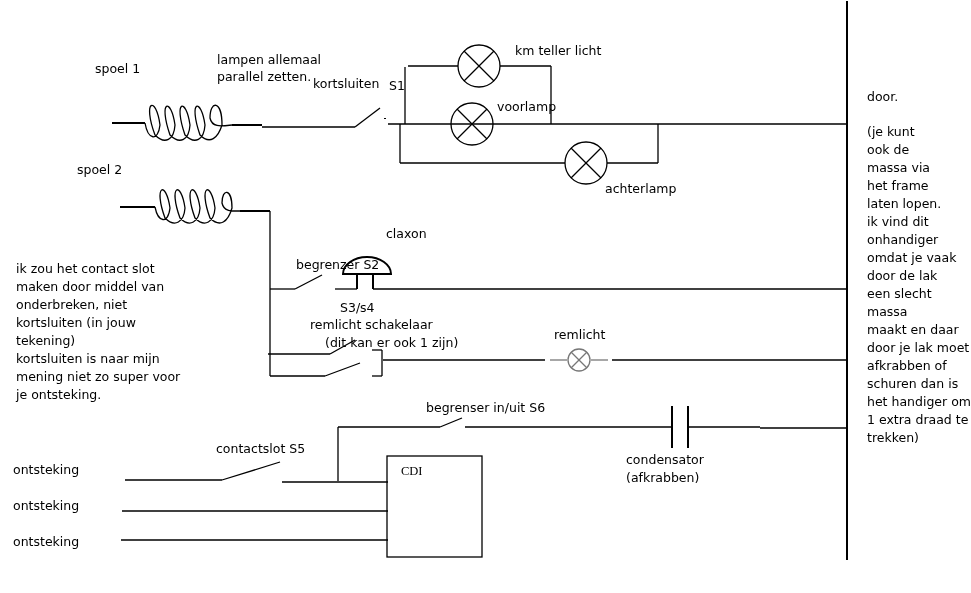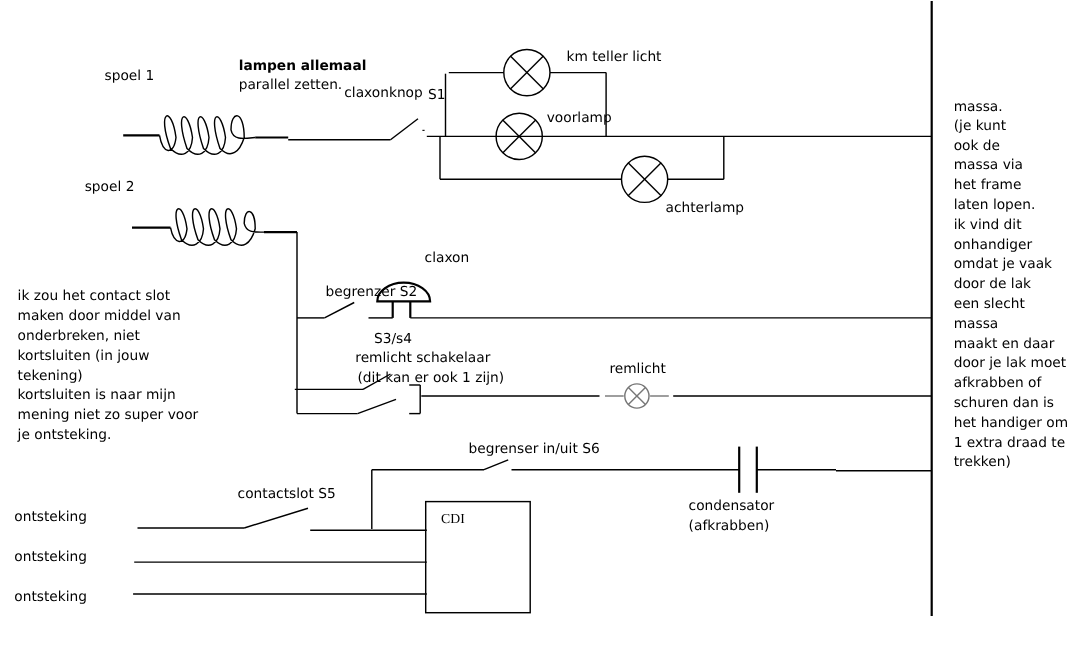--- a/index.html
+++ b/index.html
@@ -118,7 +118,7 @@
 </svg>
 
 <div class="lbl" style="left:95px;top:60px;">spoel 1</div>
-<div class="lbl" style="left:217px;top:51px;font-weight:bold;">lampen allemaal</div>
+<div class="lbl" style="left:217px;top:51px;">lampen allemaal</div>
 <div class="lbl" style="left:217px;top:68px;">parallel zetten.</div>
 <div class="lbl" style="left:313px;top:75px;">claxonknop</div>
 <div class="lbl" style="left:389px;top:77px;">S1</div>

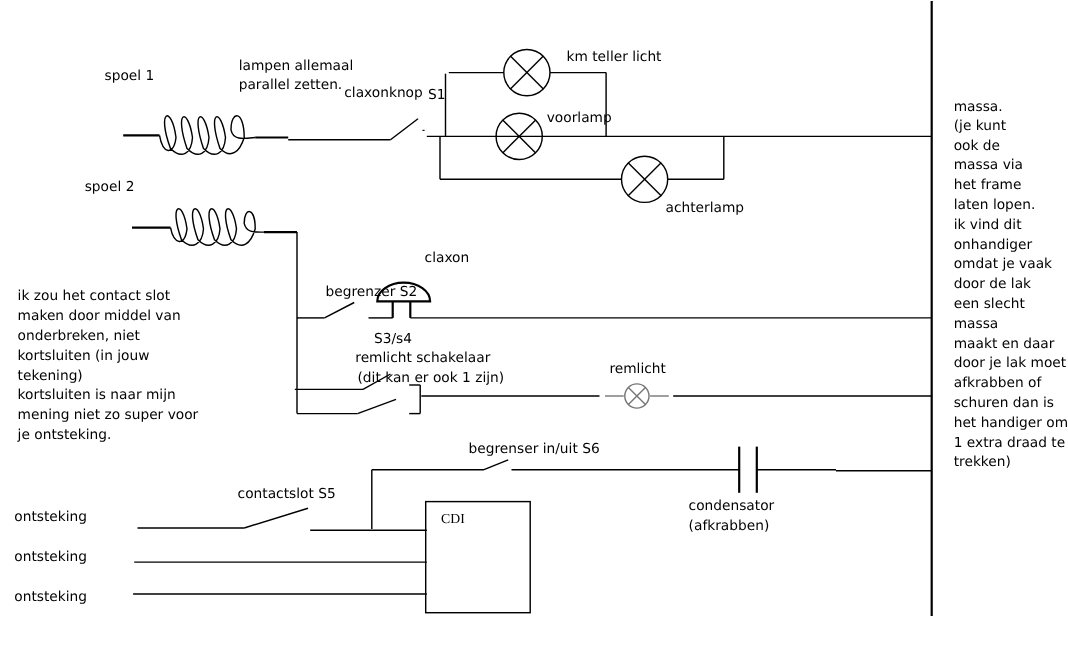--- a/index.html
+++ b/index.html
@@ -120,7 +120,7 @@
 <div class="lbl" style="left:95px;top:60px;">spoel 1</div>
 <div class="lbl" style="left:217px;top:51px;">lampen allemaal</div>
 <div class="lbl" style="left:217px;top:68px;">parallel zetten.</div>
-<div class="lbl" style="left:313px;top:75px;">claxonknop</div>
+<div class="lbl" style="left:313px;top:75px;">kortsluiten</div>
 <div class="lbl" style="left:389px;top:77px;">S1</div>
 <div class="lbl" style="left:515px;top:42px;">km teller licht</div>
 <div class="lbl" style="left:497px;top:98px;">voorlamp</div>

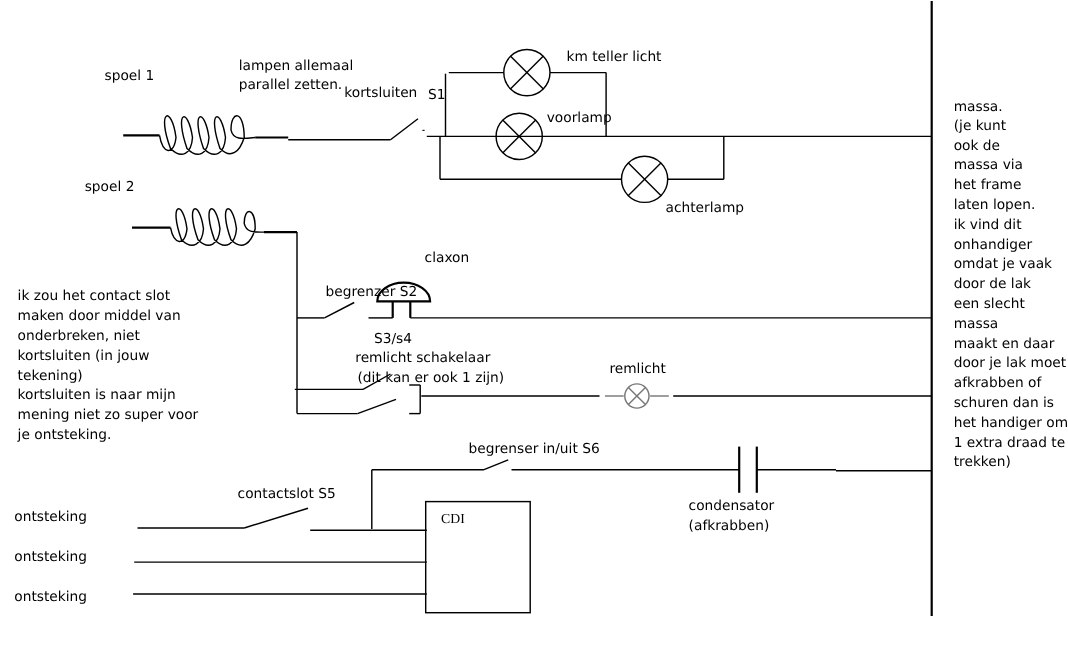--- a/index.html
+++ b/index.html
@@ -126,7 +126,7 @@
 <div class="lbl" style="left:497px;top:98px;">voorlamp</div>
 <div class="lbl" style="left:605px;top:180px;">achterlamp</div>
 
-<div class="lbl" style="left:867px;top:88px;">massa.</div>
+<div class="lbl" style="left:867px;top:88px;">door.</div>
 <div class="lbl block" style="left:867px;top:105px;">(je kunt
 ook de
 massa via

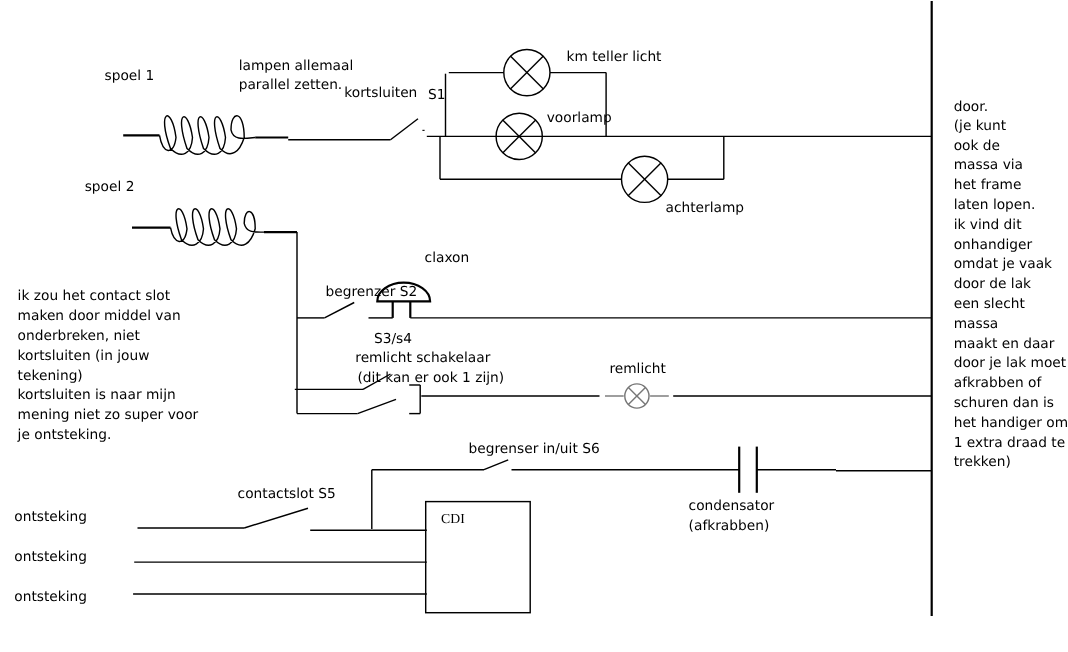--- a/index.html
+++ b/index.html
@@ -127,7 +127,7 @@
 <div class="lbl" style="left:605px;top:180px;">achterlamp</div>
 
 <div class="lbl" style="left:867px;top:88px;">door.</div>
-<div class="lbl block" style="left:867px;top:105px;">(je kunt
+<div class="lbl block" style="left:867px;top:123px;">(je kunt
 ook de
 massa via
 het frame

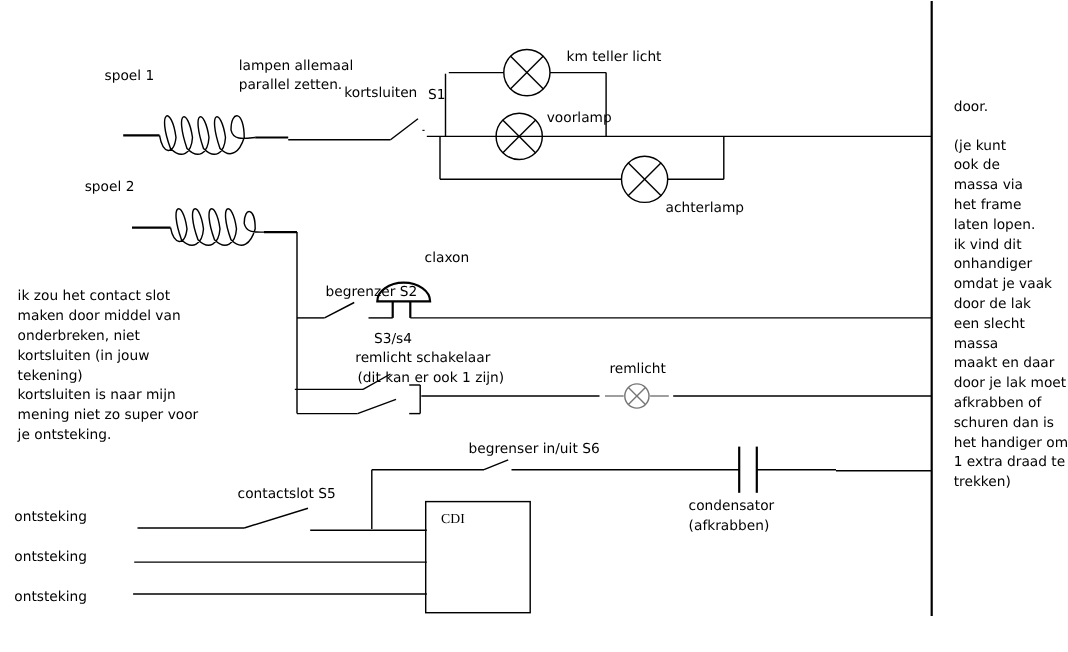--- a/index.html
+++ b/index.html
@@ -158,7 +158,7 @@
 <div class="lbl" style="left:342px;top:225px;margin-left:44px;">claxon</div>
 <div class="lbl" style="left:296px;top:256px;">begrenzer S2</div>
 <div class="lbl" style="left:296px;top:299px;margin-left:44px;">S3/s4</div>
-<div class="lbl" style="left:323px;top:316px;">remlicht schakelaar</div>
+<div class="lbl" style="left:310px;top:316px;">remlicht schakelaar</div>
 <div class="lbl" style="left:325px;top:334px;">(dit kan  er ook 1 zijn)</div>
 <div class="lbl" style="left:554px;top:326px;">remlicht</div>
 

